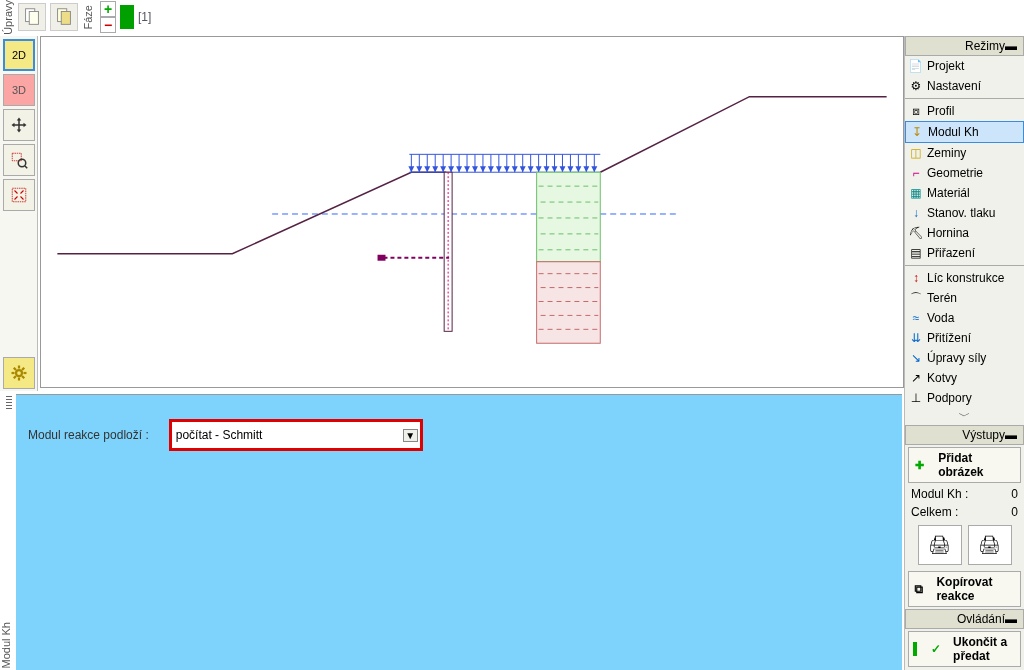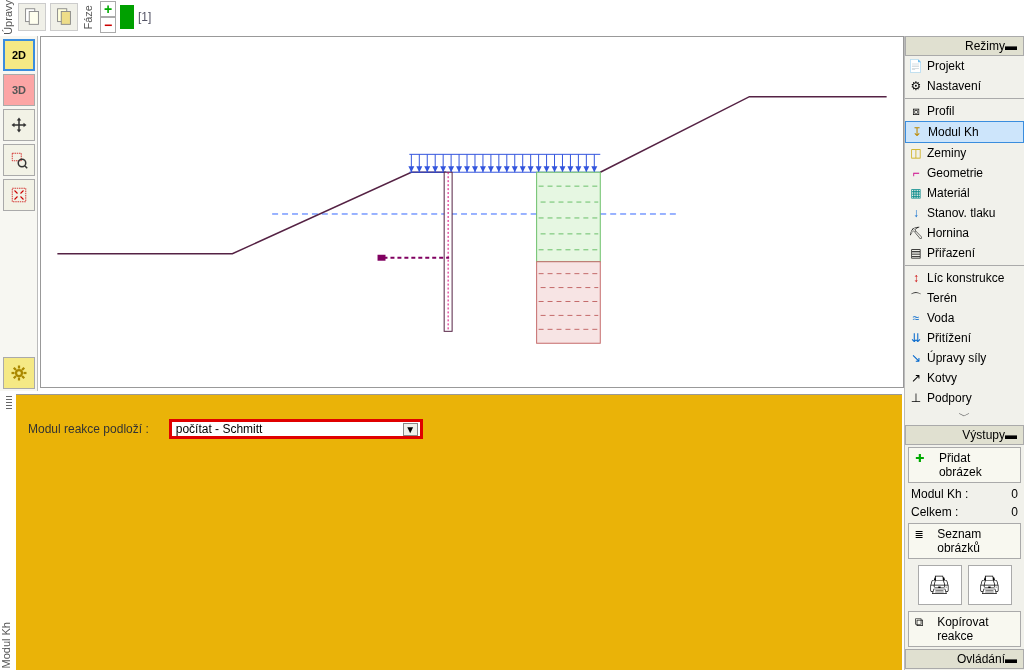--- a/index.html
+++ b/index.html
@@ -19,7 +19,7 @@
 
 
 .leftcol { position: absolute; left: 0; top: 36px; width: 38px; height: 355px; border-right: 1px solid #bbb; background: #f7f7f2; }
-.leftcol .lbtn { width: 32px; height: 32px; margin: 3px; border: 1px solid #aaa; background: #f2f2e6; display: flex; align-items: center; justify-content: center; font-size: 11px; font-weight: bold; cursor: pointer; }
+.leftcol .lbtn { width: 32px; height: 32px; margin: 3px; border: 1px solid #aaa; background: #f2f2e6; display: flex; align-items: center; justify-content: center; font-size: 11px; font-weight: normal; cursor: pointer; }
 .lbtn.active { background: #f5e985; border: 2px solid #3a8dde; }
 .lbtn.d3 { background: #fca5a5; color: #555; flex-direction: column; }
 .leftcol .spacer { height: 140px; }

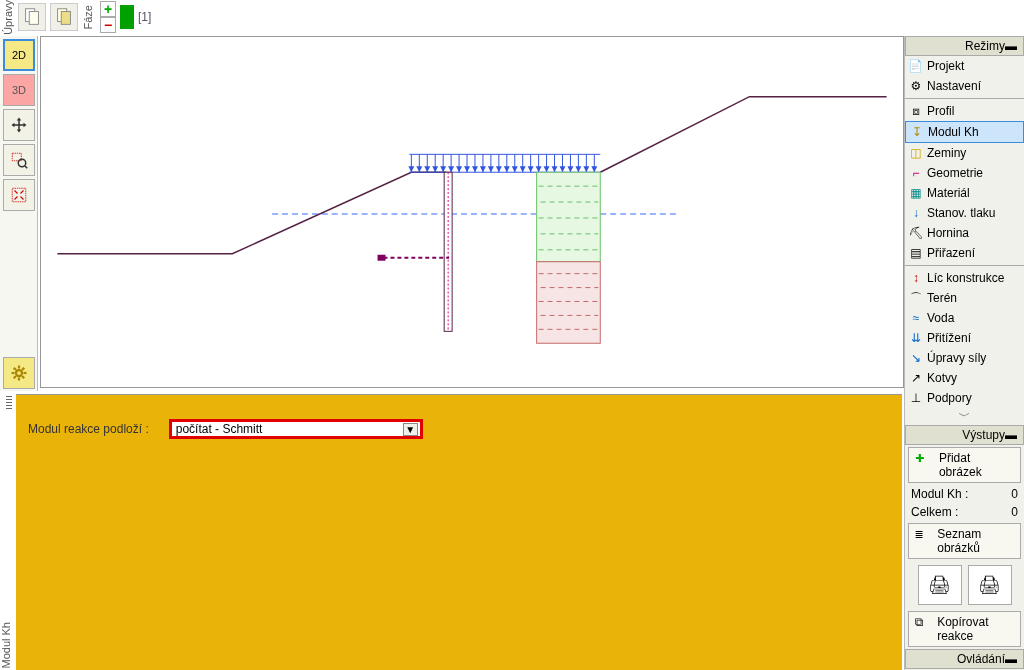--- a/index.html
+++ b/index.html
@@ -43,7 +43,7 @@
 .green-bar { display: inline-block; width: 6px; height: 14px; background: #0a0; margin-right: 2px; }
 
 
-.bottompane { position: absolute; left: 16px; top: 394px; right: 122px; bottom: 0; background: #eab308; border-top: 1px solid #999; }
+.bottompane { position: absolute; left: 16px; top: 394px; right: 122px; bottom: 0; background: #7dd3fc; border-top: 1px solid #999; }
 .param-row { display: flex; align-items: center; padding: 24px 12px; gap: 20px; }
 .param-label { color: #333; }
 .red-select { border: 3px solid #e00000; background: #fff; display: flex; align-items: center; width: 254px; height: 20px; padding: 0 2px; }

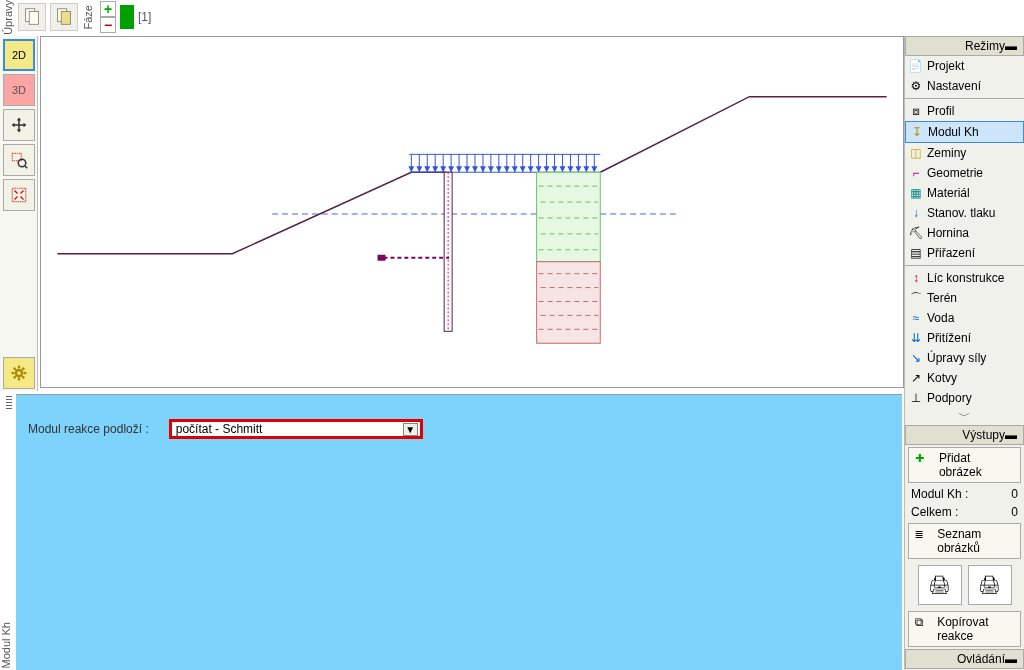--- a/index.html
+++ b/index.html
@@ -46,7 +46,7 @@
 .bottompane { position: absolute; left: 16px; top: 394px; right: 122px; bottom: 0; background: #7dd3fc; border-top: 1px solid #999; }
 .param-row { display: flex; align-items: center; padding: 24px 12px; gap: 20px; }
 .param-label { color: #333; }
-.red-select { border: 3px solid #e00000; background: #fff; display: flex; align-items: center; width: 254px; height: 20px; padding: 0 2px; }
+.red-select { border: 3px solid #e00000; background: #fff; display: flex; align-items: center; width: 254px; height: 32px; padding: 0 2px; }
 .red-select input { border: none; outline: none; width: 100%; font-size: 12px; padding-left: 2px; }
 .red-select .dd { border: 1px solid #888; width: 16px; text-align: center; background: #f0f0ea; cursor: pointer; font-size: 10px; }
 .vtab-grip { position: absolute; left: 6px; top: 395px; width: 6px; height: 14px; background: repeating-linear-gradient(0deg,#666,#666 1px,transparent 1px,transparent 3px); }

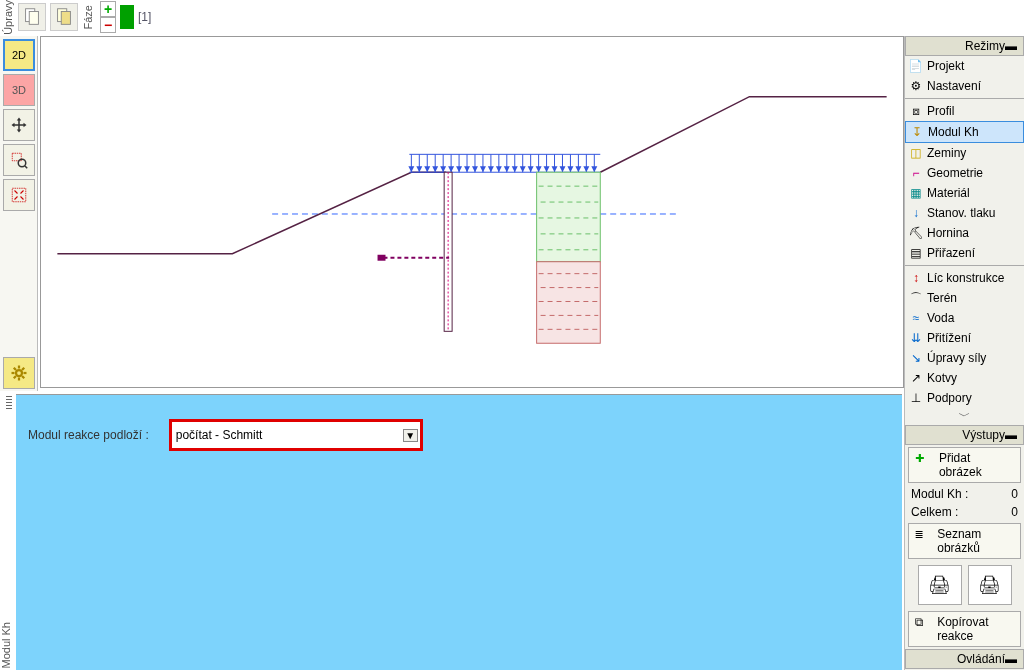--- a/index.html
+++ b/index.html
@@ -35,7 +35,7 @@
 .rp-item.selected { background: #cde5fb; border: 1px solid #3a8dde; }
 .rp-icon { width: 14px; height: 14px; display: inline-flex; align-items: center; justify-content: center; font-size: 11px; }
 .rp-divider { height: 1px; background: #aaa; margin: 2px 0; }
-.rp-btn { border: 1px solid #aaa; background: #f8f8f0; padding: 3px 4px; margin: 2px 3px; display: flex; align-items: flex-start; gap: 12px; cursor: pointer; font-size: 11px; }
+.rp-btn { border: 1px solid #aaa; background: #f8f8f0; padding: 3px 4px; margin: 2px 3px; display: flex; align-items: center; gap: 12px; cursor: pointer; font-size: 11px; font-weight: bold; }
 .rp-row { display: flex; justify-content: space-between; padding: 2px 6px; font-size: 11px; }
 .rp-expand { text-align: center; cursor: pointer; color: #666; }
 .print-icons { display: flex; gap: 6px; justify-content: center; padding: 4px 0; }

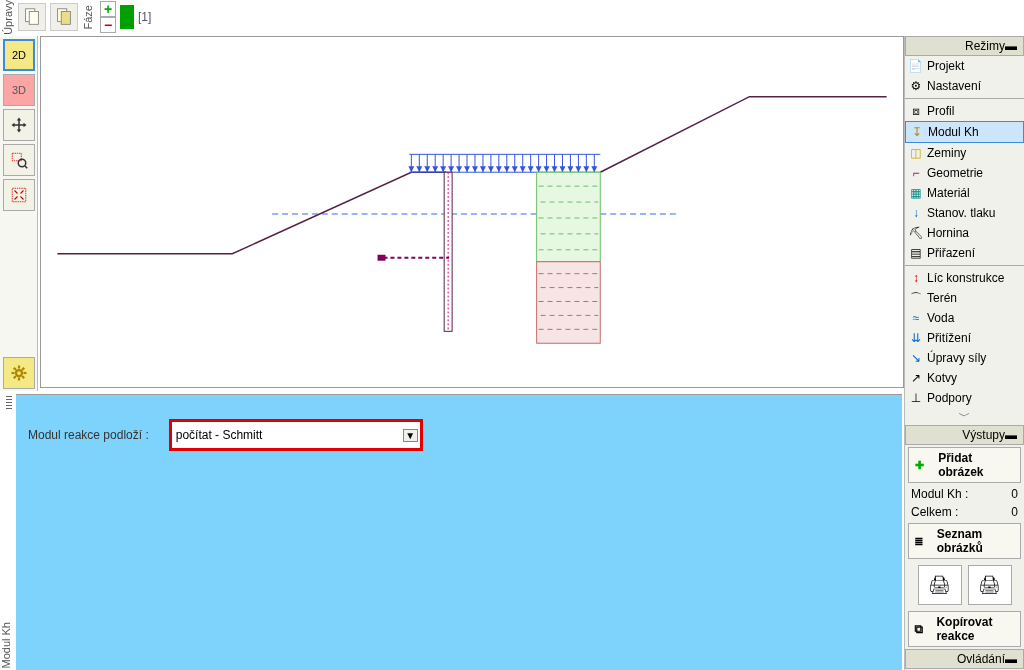--- a/index.html
+++ b/index.html
@@ -341,10 +341,6 @@
       <span>Celkem :</span>
       <span>0</span>
     </div>
-  <div class="rp-btn">
-      <span class="rp-icon i-list"></span>
-      <span>Seznam obrázků</span>
-    </div>
   <div class="print-icons">
     <div class="pbtn">
         <span class="i-printer"></span>

